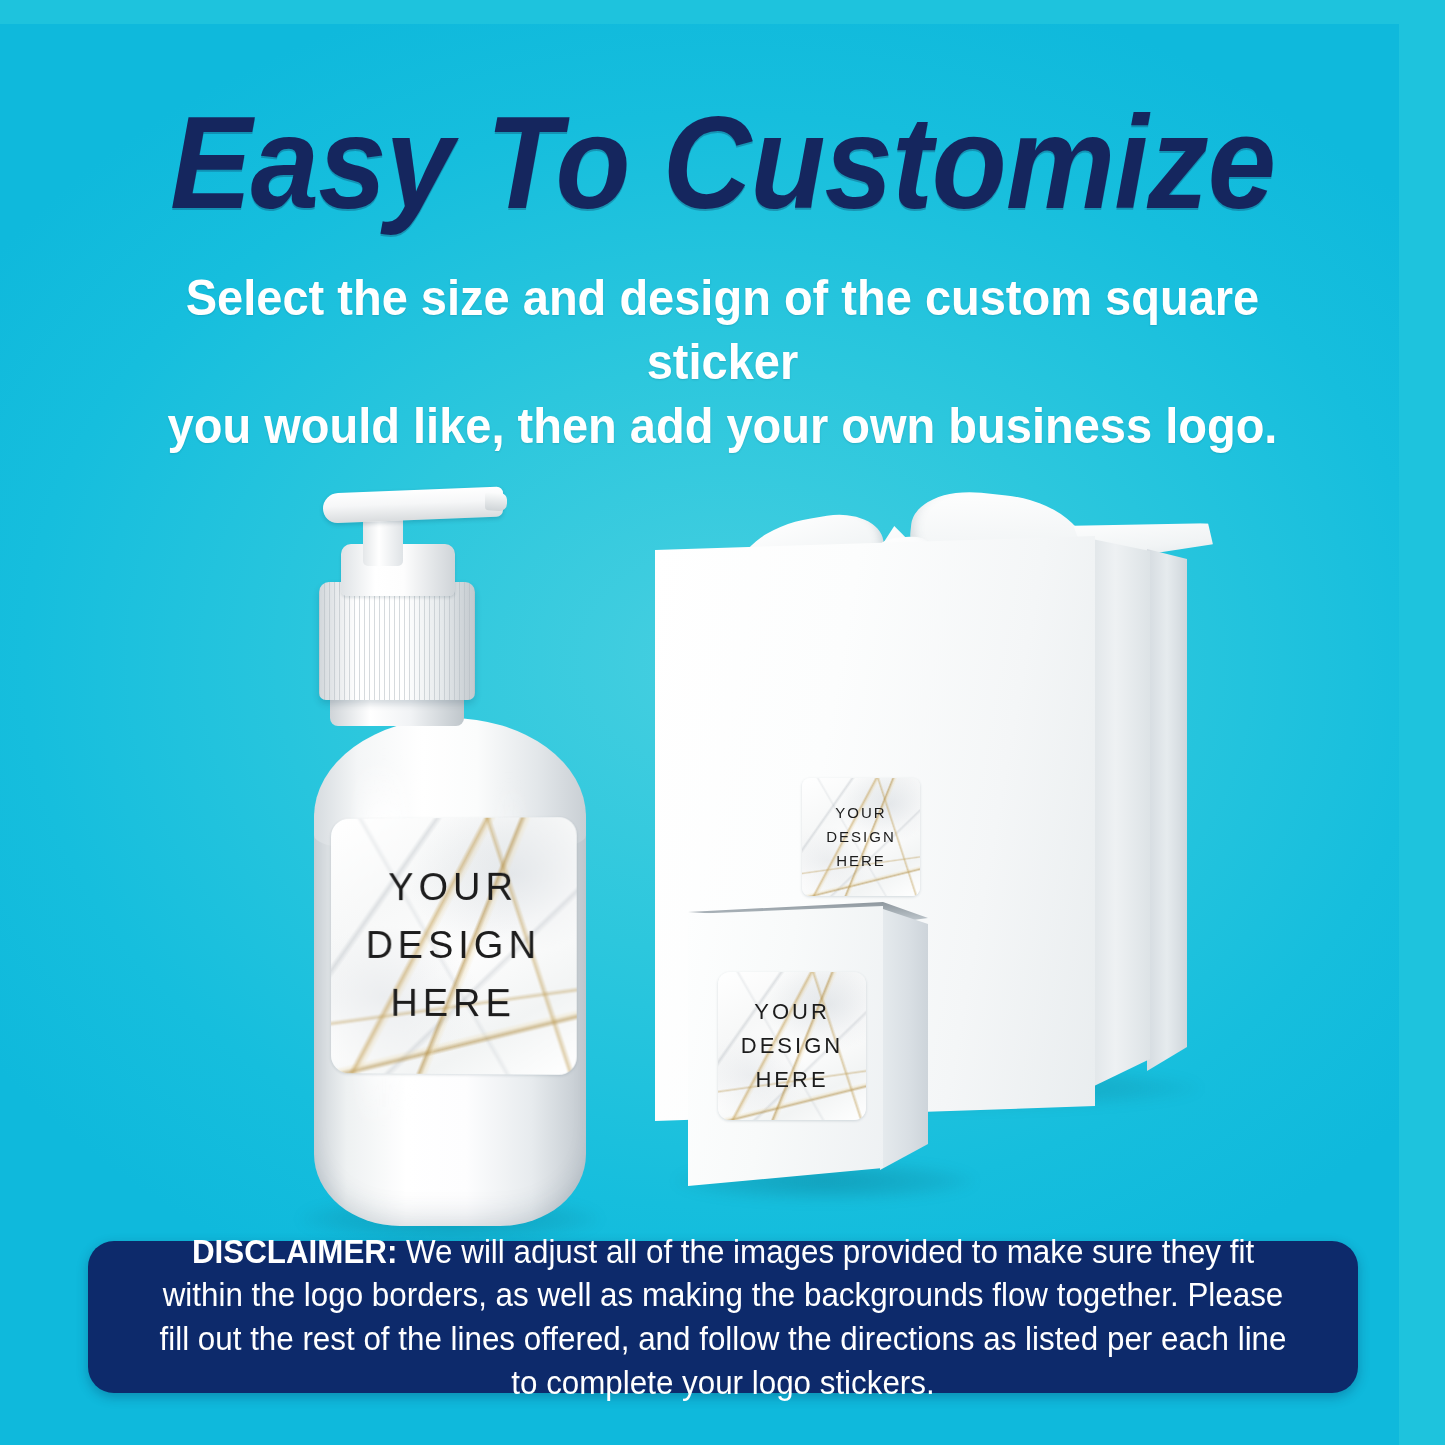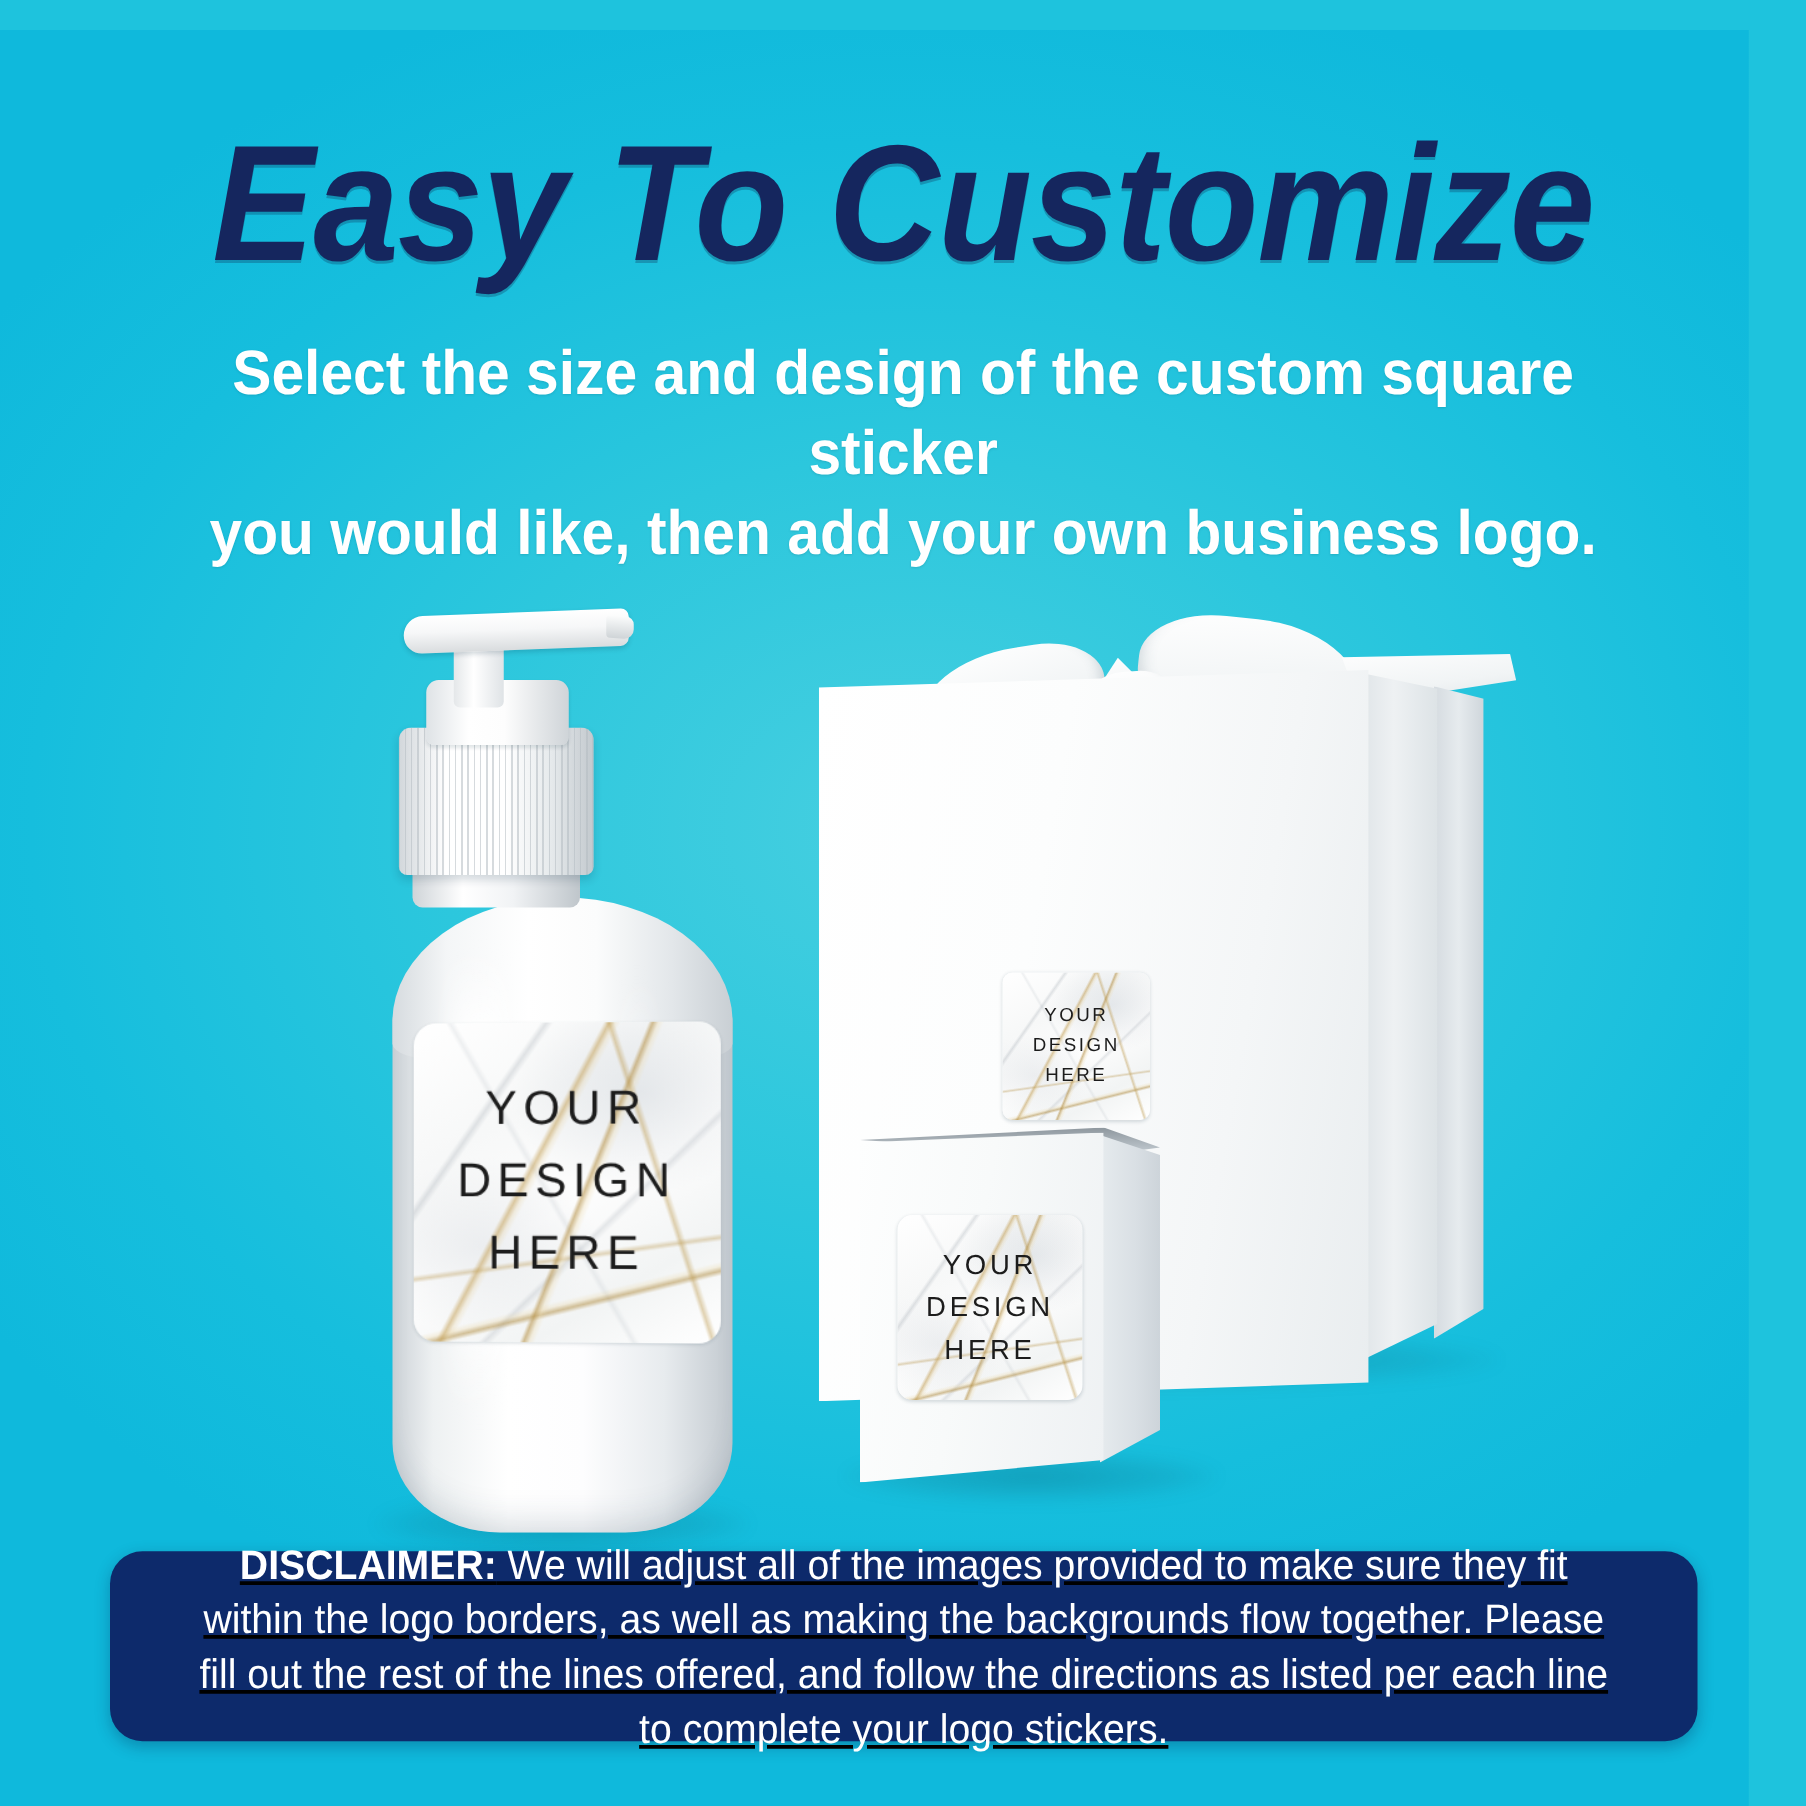--- a/index.html
+++ b/index.html
@@ -241,7 +241,6 @@
     background:#0d2a6b;border-radius:26px;
     display:flex;align-items:center;justify-content:center;
     box-shadow:0 4px 12px rgba(5,25,70,.28);
-    text-decoration:underline;
   }
   .disclaimer p{
     margin:0;padding:0 34px;text-align:center;color:#ffffff;

